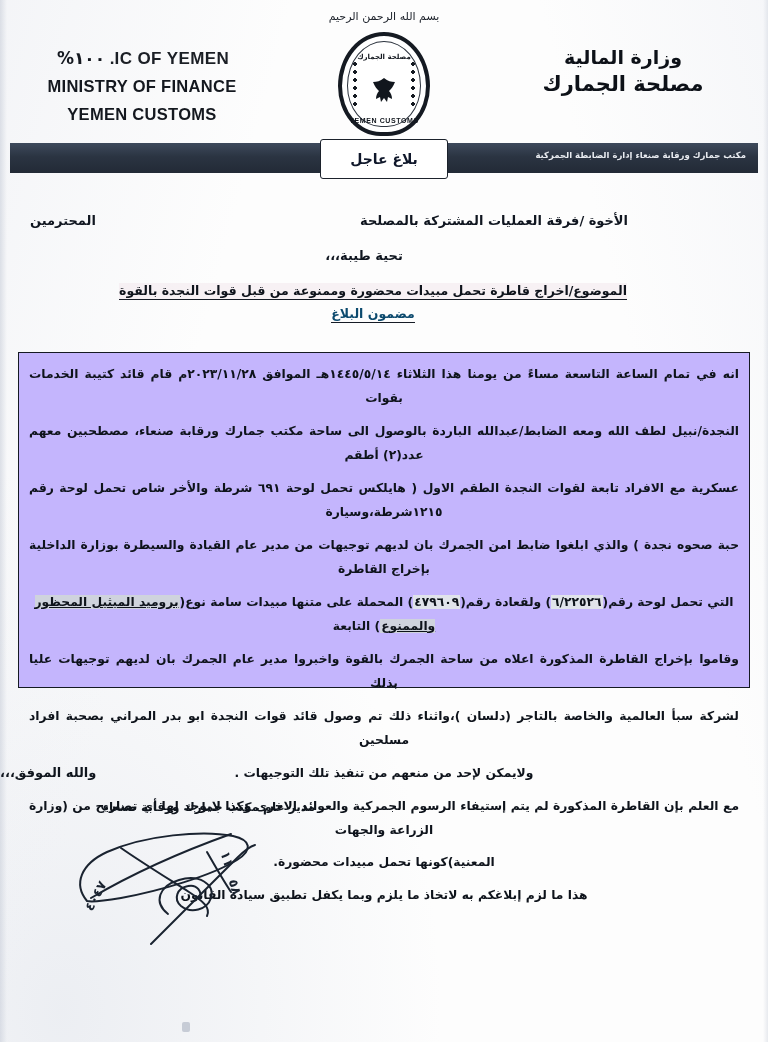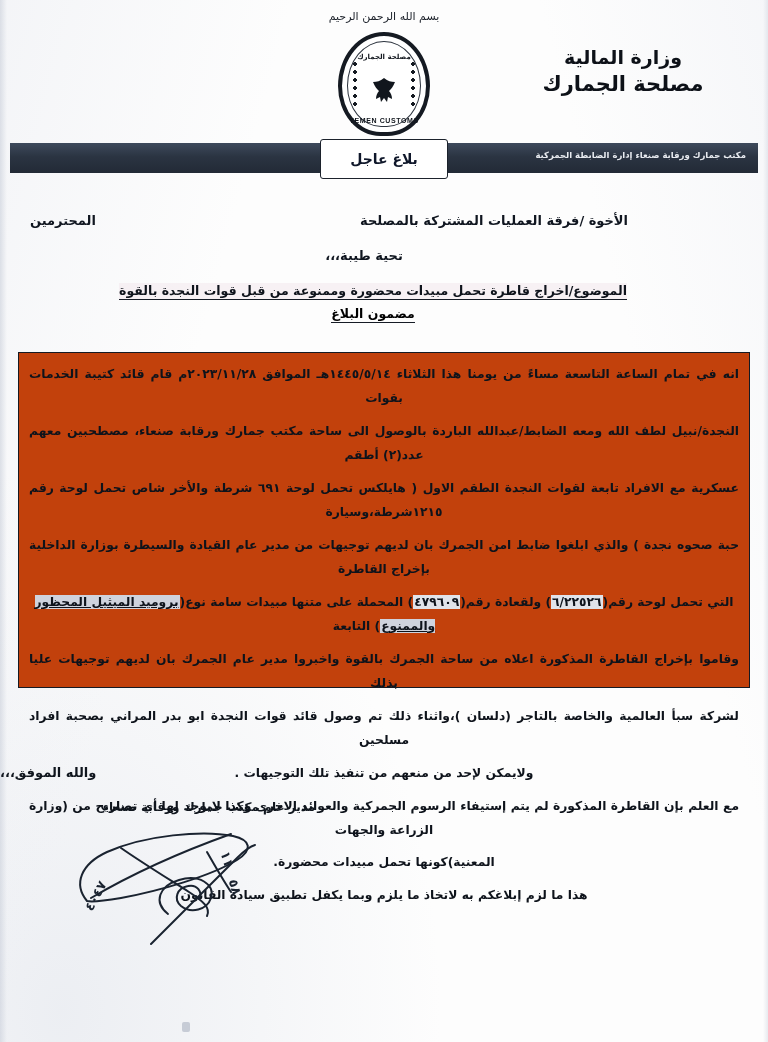--- a/index.html
+++ b/index.html
@@ -389,6 +389,14 @@
 
     <div class="basmala">بسم الله الرحمن الرحيم</div>
 
+    <div class="hdr-en">
+      <div class="l1">
+        <span class="pct">%١٠٠</span>
+        <span class="clip">‎.IC OF YEMEN</span>
+      </div>
+      <div class="l2">MINISTRY OF FINANCE</div>
+      <div class="l3">YEMEN CUSTOMS</div>
+    </div>
 
     <div class="emblem">
       <div class="oval"></div>

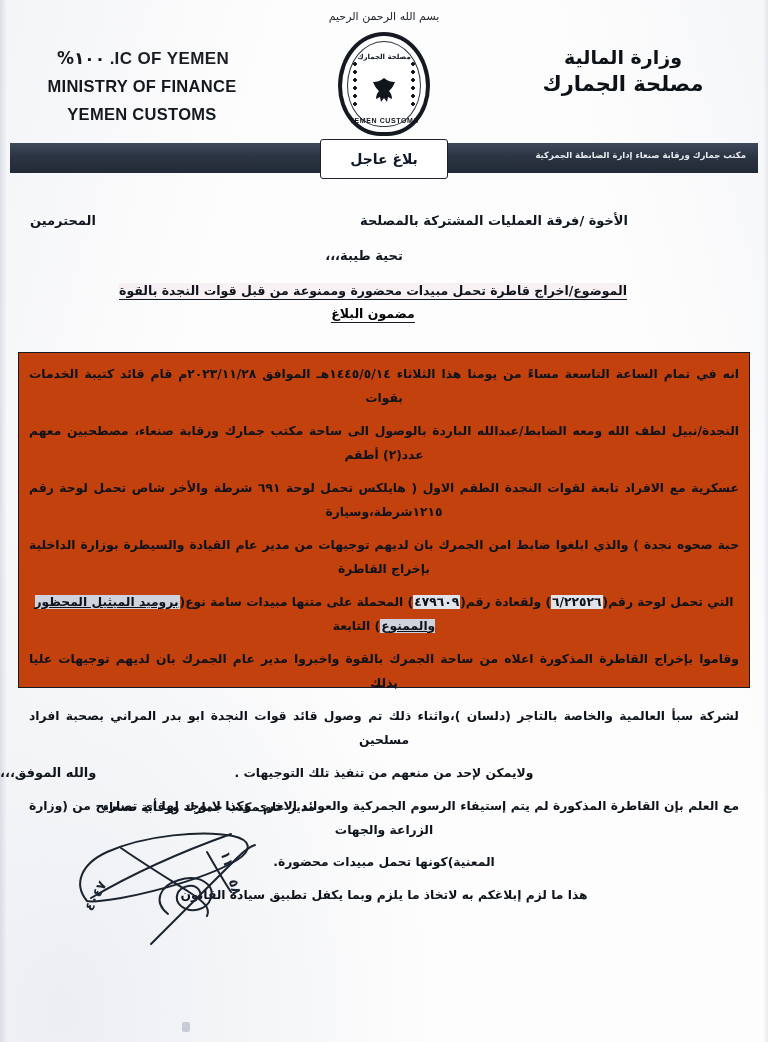--- a/index.html
+++ b/index.html
@@ -271,7 +271,7 @@
     font-size: 12.5px;
     font-weight: bold;
     font-family: "DejaVu Sans", sans-serif;
-    color: #000000;
+    color: #0c4a6e;
     border-bottom: 1.4px solid #161c26;
     padding-bottom: 1px;
   }

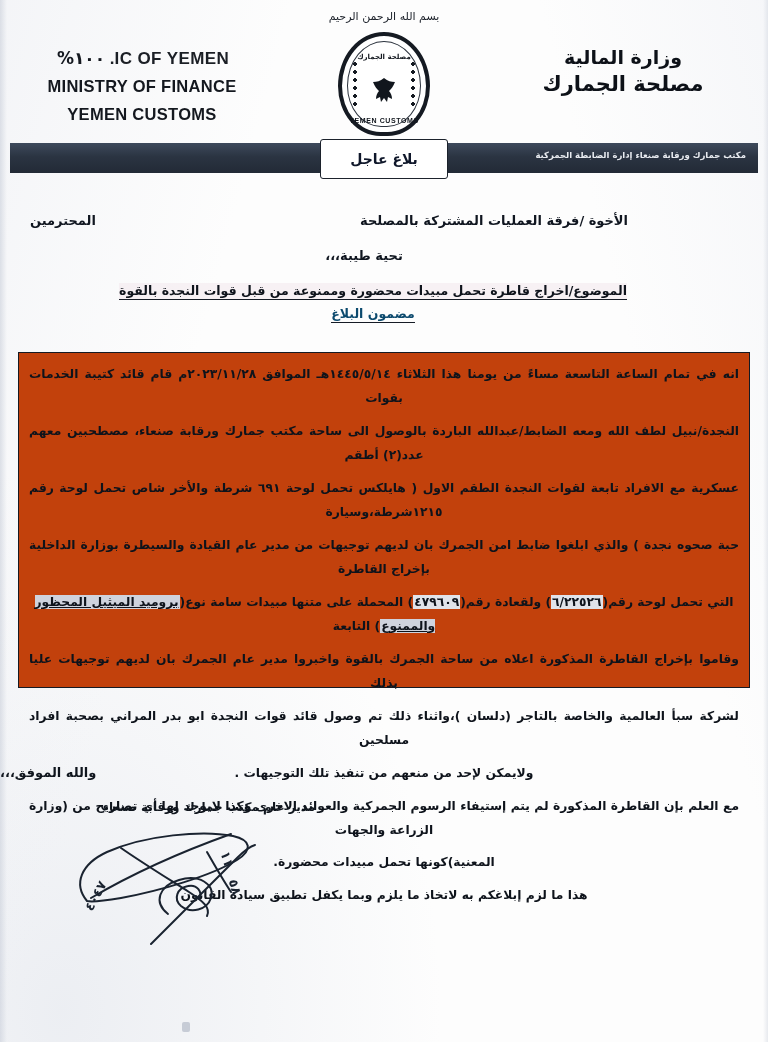--- a/index.html
+++ b/index.html
@@ -284,7 +284,7 @@
     right: 18px;
     height: 336px;
     border: 1.4px solid #151a23;
-    background: #c2410c;
+    background: #c4b5fd;
     padding: 10px 10px 8px 10px;
     box-sizing: border-box;
   }

